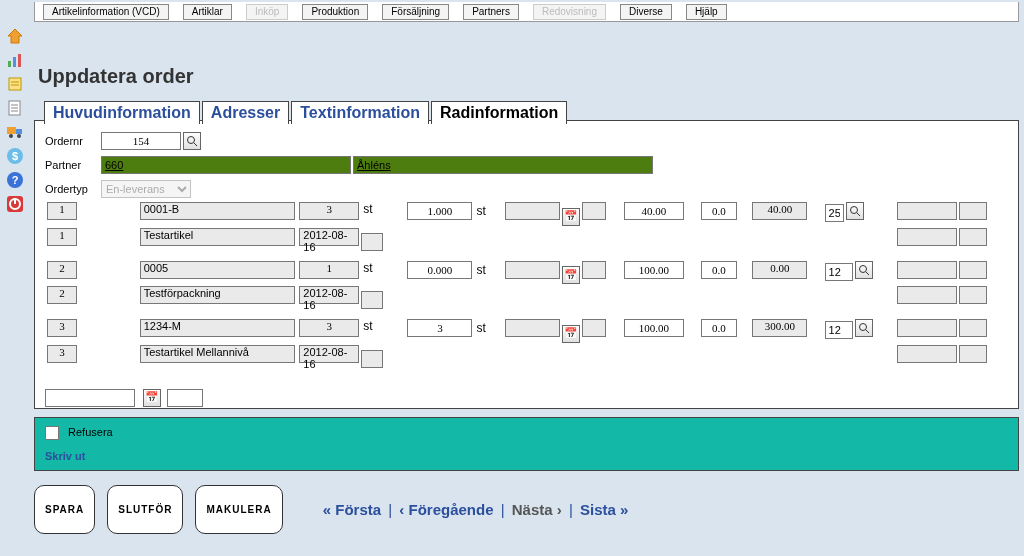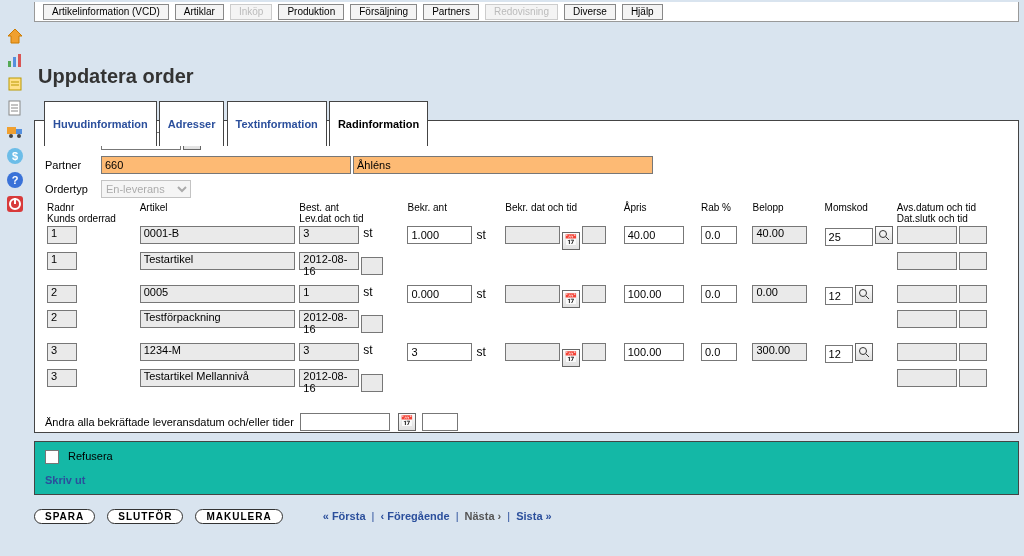--- a/index.html
+++ b/index.html
@@ -7,7 +7,7 @@
   .viewport { width:1024px; height:556px; position:relative; overflow:hidden; background:#d9e4ef; }
 
   
-  .topbar { position:absolute; left:34px; right:5px; top:2px; height:20px; background:#fff; border:1px solid #999; border-top:none; display:flex; align-items:center; padding-left:8px; gap:6px; }
+  .topbar { position:absolute; left:34px; right:5px; top:2px; height:20px; background:#fff; border:1px solid #999; border-top:none; display:flex; align-items:center; padding-left:8px; gap:14px; }
   .menu-btn { background:#f4f4f4; border:1px solid #888; height:16px; padding:0 8px; font-size:10px; line-height:14px; cursor:pointer; color:#000; }
   .menu-btn.disabled { color:#bbb; border-color:#ccc; }
 

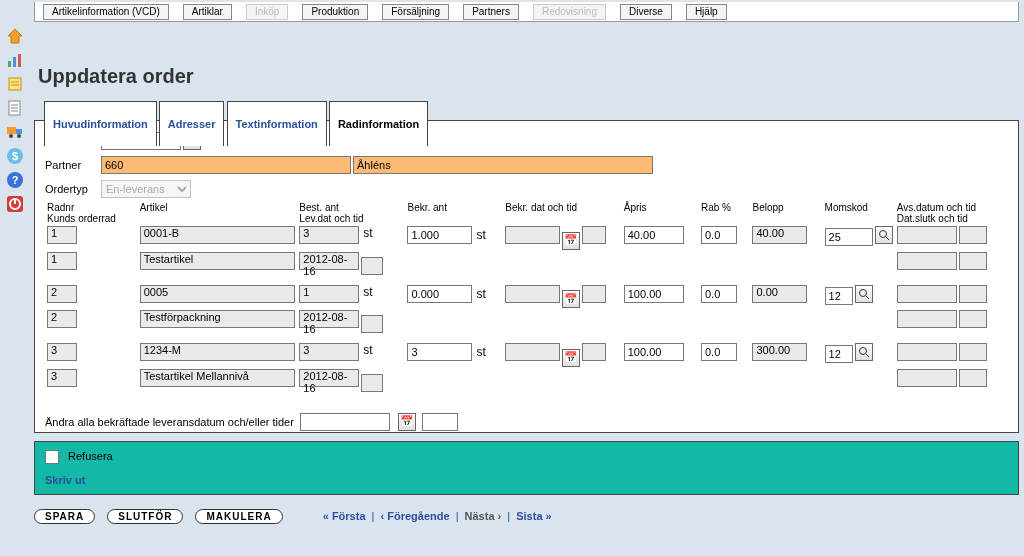--- a/index.html
+++ b/index.html
@@ -21,7 +21,7 @@
 
   
   .tabs { position:relative; height:20px; padding-left:10px; }
-  .tab { display:inline-block; background:#fff; border:1px solid #444; border-bottom:none; padding:16px 8px; font-size:11px; color:#2b4f9c; font-weight:bold; margin-right:-1px; cursor:pointer; position:relative; top:1px; }
+  .tab { display:inline-block; background:#fff; border:1px solid #444; border-bottom:none; padding:2px 8px; font-size:16px; color:#2b4f9c; font-weight:bold; margin-right:-1px; cursor:pointer; position:relative; top:1px; }
   .tab.active { color:#000; background:#fff; z-index:2; }
 
   .panel { background:#fff; border:1px solid #444; padding:8px 10px 1px 10px; }

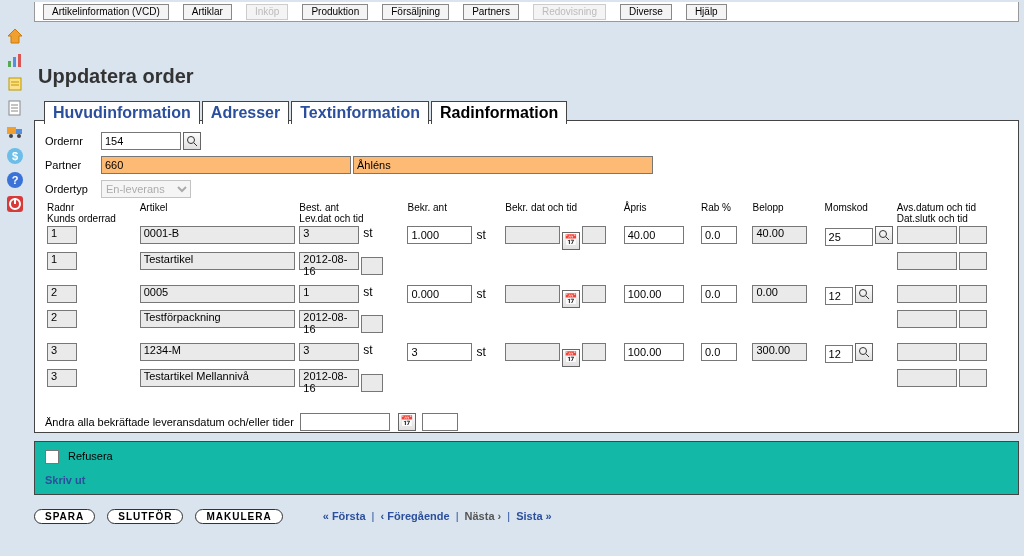--- a/index.html
+++ b/index.html
@@ -42,7 +42,7 @@
   .cell { border:1px solid #777; height:18px; padding:0 3px; font-size:11px; display:block; min-width:20px;}
   .cell-ro { background:#eaeaea; }
   .unit { font-size:12px; margin-left:4px; }
-  .txtR { text-align:left; }
+  .txtR { text-align:center;font-family:Liberation Serif, serif; }
   .spacer-row td { height:6px; }
 
   .footer-row { margin-top:18px; display:flex; align-items:center; gap:6px; }

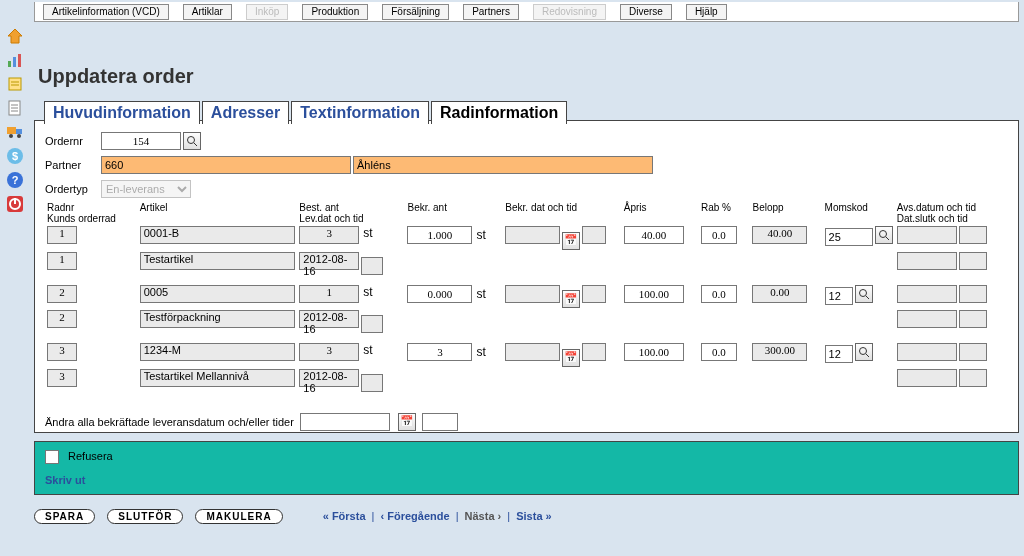--- a/index.html
+++ b/index.html
@@ -29,7 +29,7 @@
   .form-row { display:flex; align-items:center; height:24px; }
   .form-label { width:56px; font-size:11px; }
   .inp { border:1px solid #777; height:18px; padding:0 3px; font-size:11px; }
-  .inp-ro { background:#fdba74; }
+  .inp-ro { background:#4d7c0f;text-decoration:underline; }
   .icon-btn { width:18px; height:18px; border:1px solid #666; background:linear-gradient(#fdfdfd,#e0e0e0); display:inline-flex; align-items:center; justify-content:center; font-size:11px; cursor:pointer; margin-left:2px; }
   .sel { border:1px solid #aaa; background:#f2f2f2; color:#888; height:18px; font-size:11px; width:90px; }
 

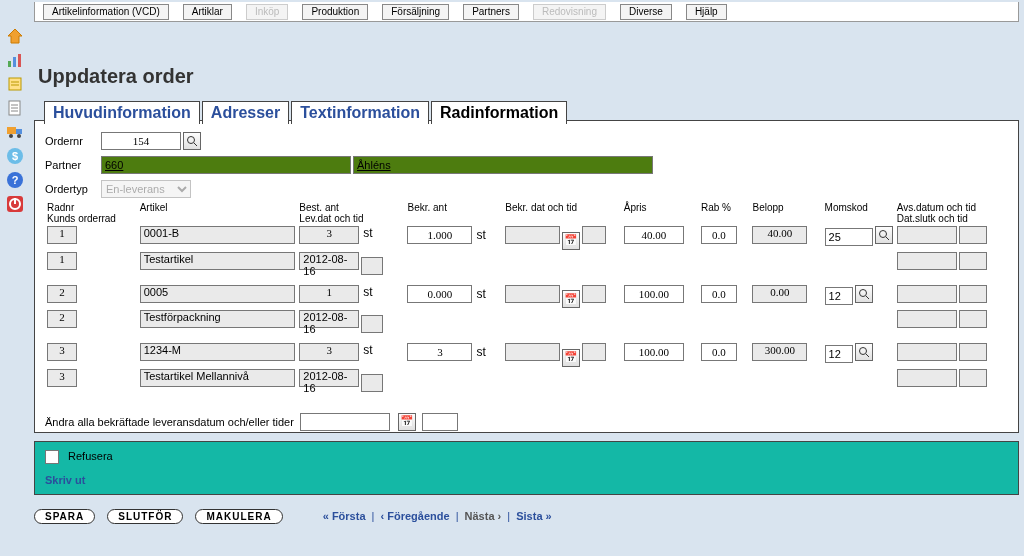--- a/index.html
+++ b/index.html
@@ -182,21 +182,6 @@
             <col style="width:110px">
       </colgroup>
       <tbody>
-            <tr>
-        <th style="white-space:pre-line">Radnr
-Kunds orderrad</th>
-        <th>Artikel</th>
-        <th style="white-space:pre-line">Best. ant
-Lev.dat och tid</th>
-        <th>Bekr. ant</th>
-        <th>Bekr. dat och tid</th>
-        <th>Åpris</th>
-        <th>Rab %</th>
-        <th>Belopp</th>
-        <th>Momskod</th>
-        <th style="white-space:pre-line">Avs.datum och tid
-Dat.slutk och tid</th>
-      </tr>
 
       <tr>
         <td><span class="cell cell-ro txtR" style="width:30px;display:inline-block">1</span></td>

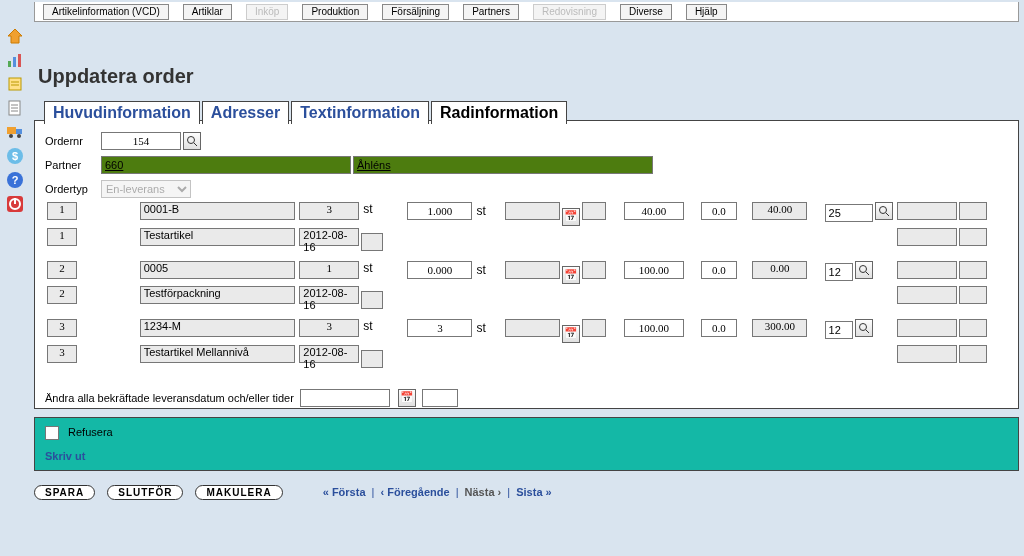--- a/index.html
+++ b/index.html
@@ -194,7 +194,7 @@
         <td><input class="inp txtR" style="width: 60px;" value="40.00"></td>
         <td><input class="inp txtR" style="width: 36px;" value="0.0"></td>
         <td><span class="cell cell-ro txtR" style="display:inline-block;width:55px">40.00</span></td>
-        <td><input class="inp" style="width: 48px;" value="25"><span class="icon-btn">
+        <td><input class="inp" style="width: 19px;" value="25"><span class="icon-btn">
                   <svg width="12" height="12">
                     <circle cx="5" cy="5" r="3.5" fill="none" stroke="#333"></circle>
                     <line x1="8" y1="8" x2="11" y2="11" stroke="#333"></line>

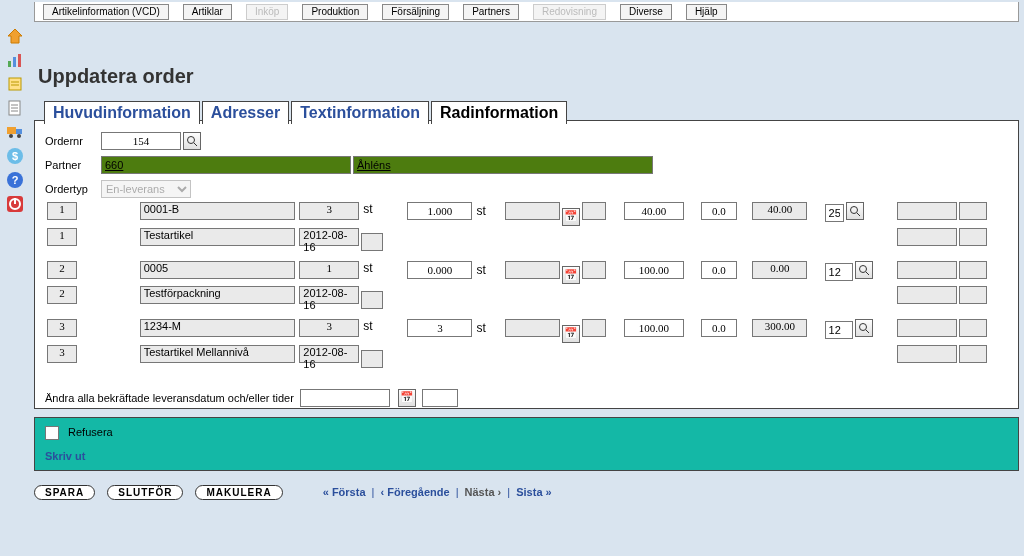--- a/index.html
+++ b/index.html
@@ -294,7 +294,6 @@
         </table>
 
     <div class="footer-row">
-      <span class="footer-label">Ändra alla bekräftade leveransdatum och/eller tider</span>
       <input class="inp" style="width: 90px;">
       <span class="icon-btn">📅</span>
       <input class="inp" style="width: 36px;">

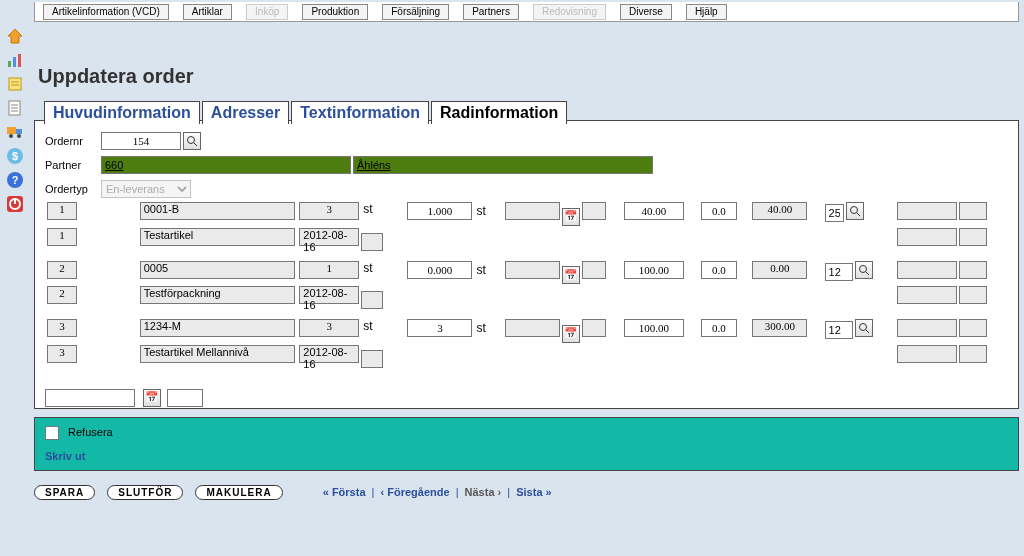--- a/index.html
+++ b/index.html
@@ -54,7 +54,7 @@
 
   
   .actions { margin-top:14px; display:flex; align-items:center; gap:12px; }
-  .pill { border:1px solid #333; border-radius:10px; background:#fff; padding:1px 10px; font-size:10px; font-weight:bold; letter-spacing:1px; cursor:pointer; }
+  .pill { border:1px solid #333; border-radius:10px; background:#fff; padding:18px 10px; font-size:10px; font-weight:bold; letter-spacing:1px; cursor:pointer; }
   .nav { font-size:11px; margin-left:28px; }
   .nav a { color:#2b4f9c; font-weight:bold; text-decoration:none; cursor:pointer; }
   .nav .cur { color:#555; font-weight:bold; }

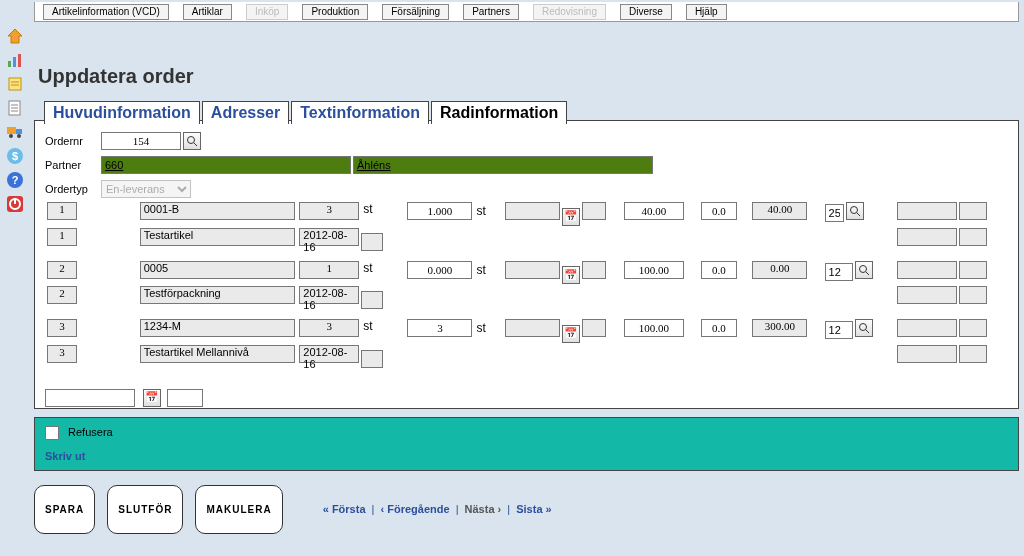--- a/index.html
+++ b/index.html
@@ -55,7 +55,7 @@
   
   .actions { margin-top:14px; display:flex; align-items:center; gap:12px; }
   .pill { border:1px solid #333; border-radius:10px; background:#fff; padding:18px 10px; font-size:10px; font-weight:bold; letter-spacing:1px; cursor:pointer; }
-  .nav { font-size:11px; margin-left:28px; }
+  .nav { font-size:15px; margin-left:28px; }
   .nav a { color:#2b4f9c; font-weight:bold; text-decoration:none; cursor:pointer; }
   .nav .cur { color:#555; font-weight:bold; }
   .nav .sep { color:#2b4f9c; margin:0 3px; }

